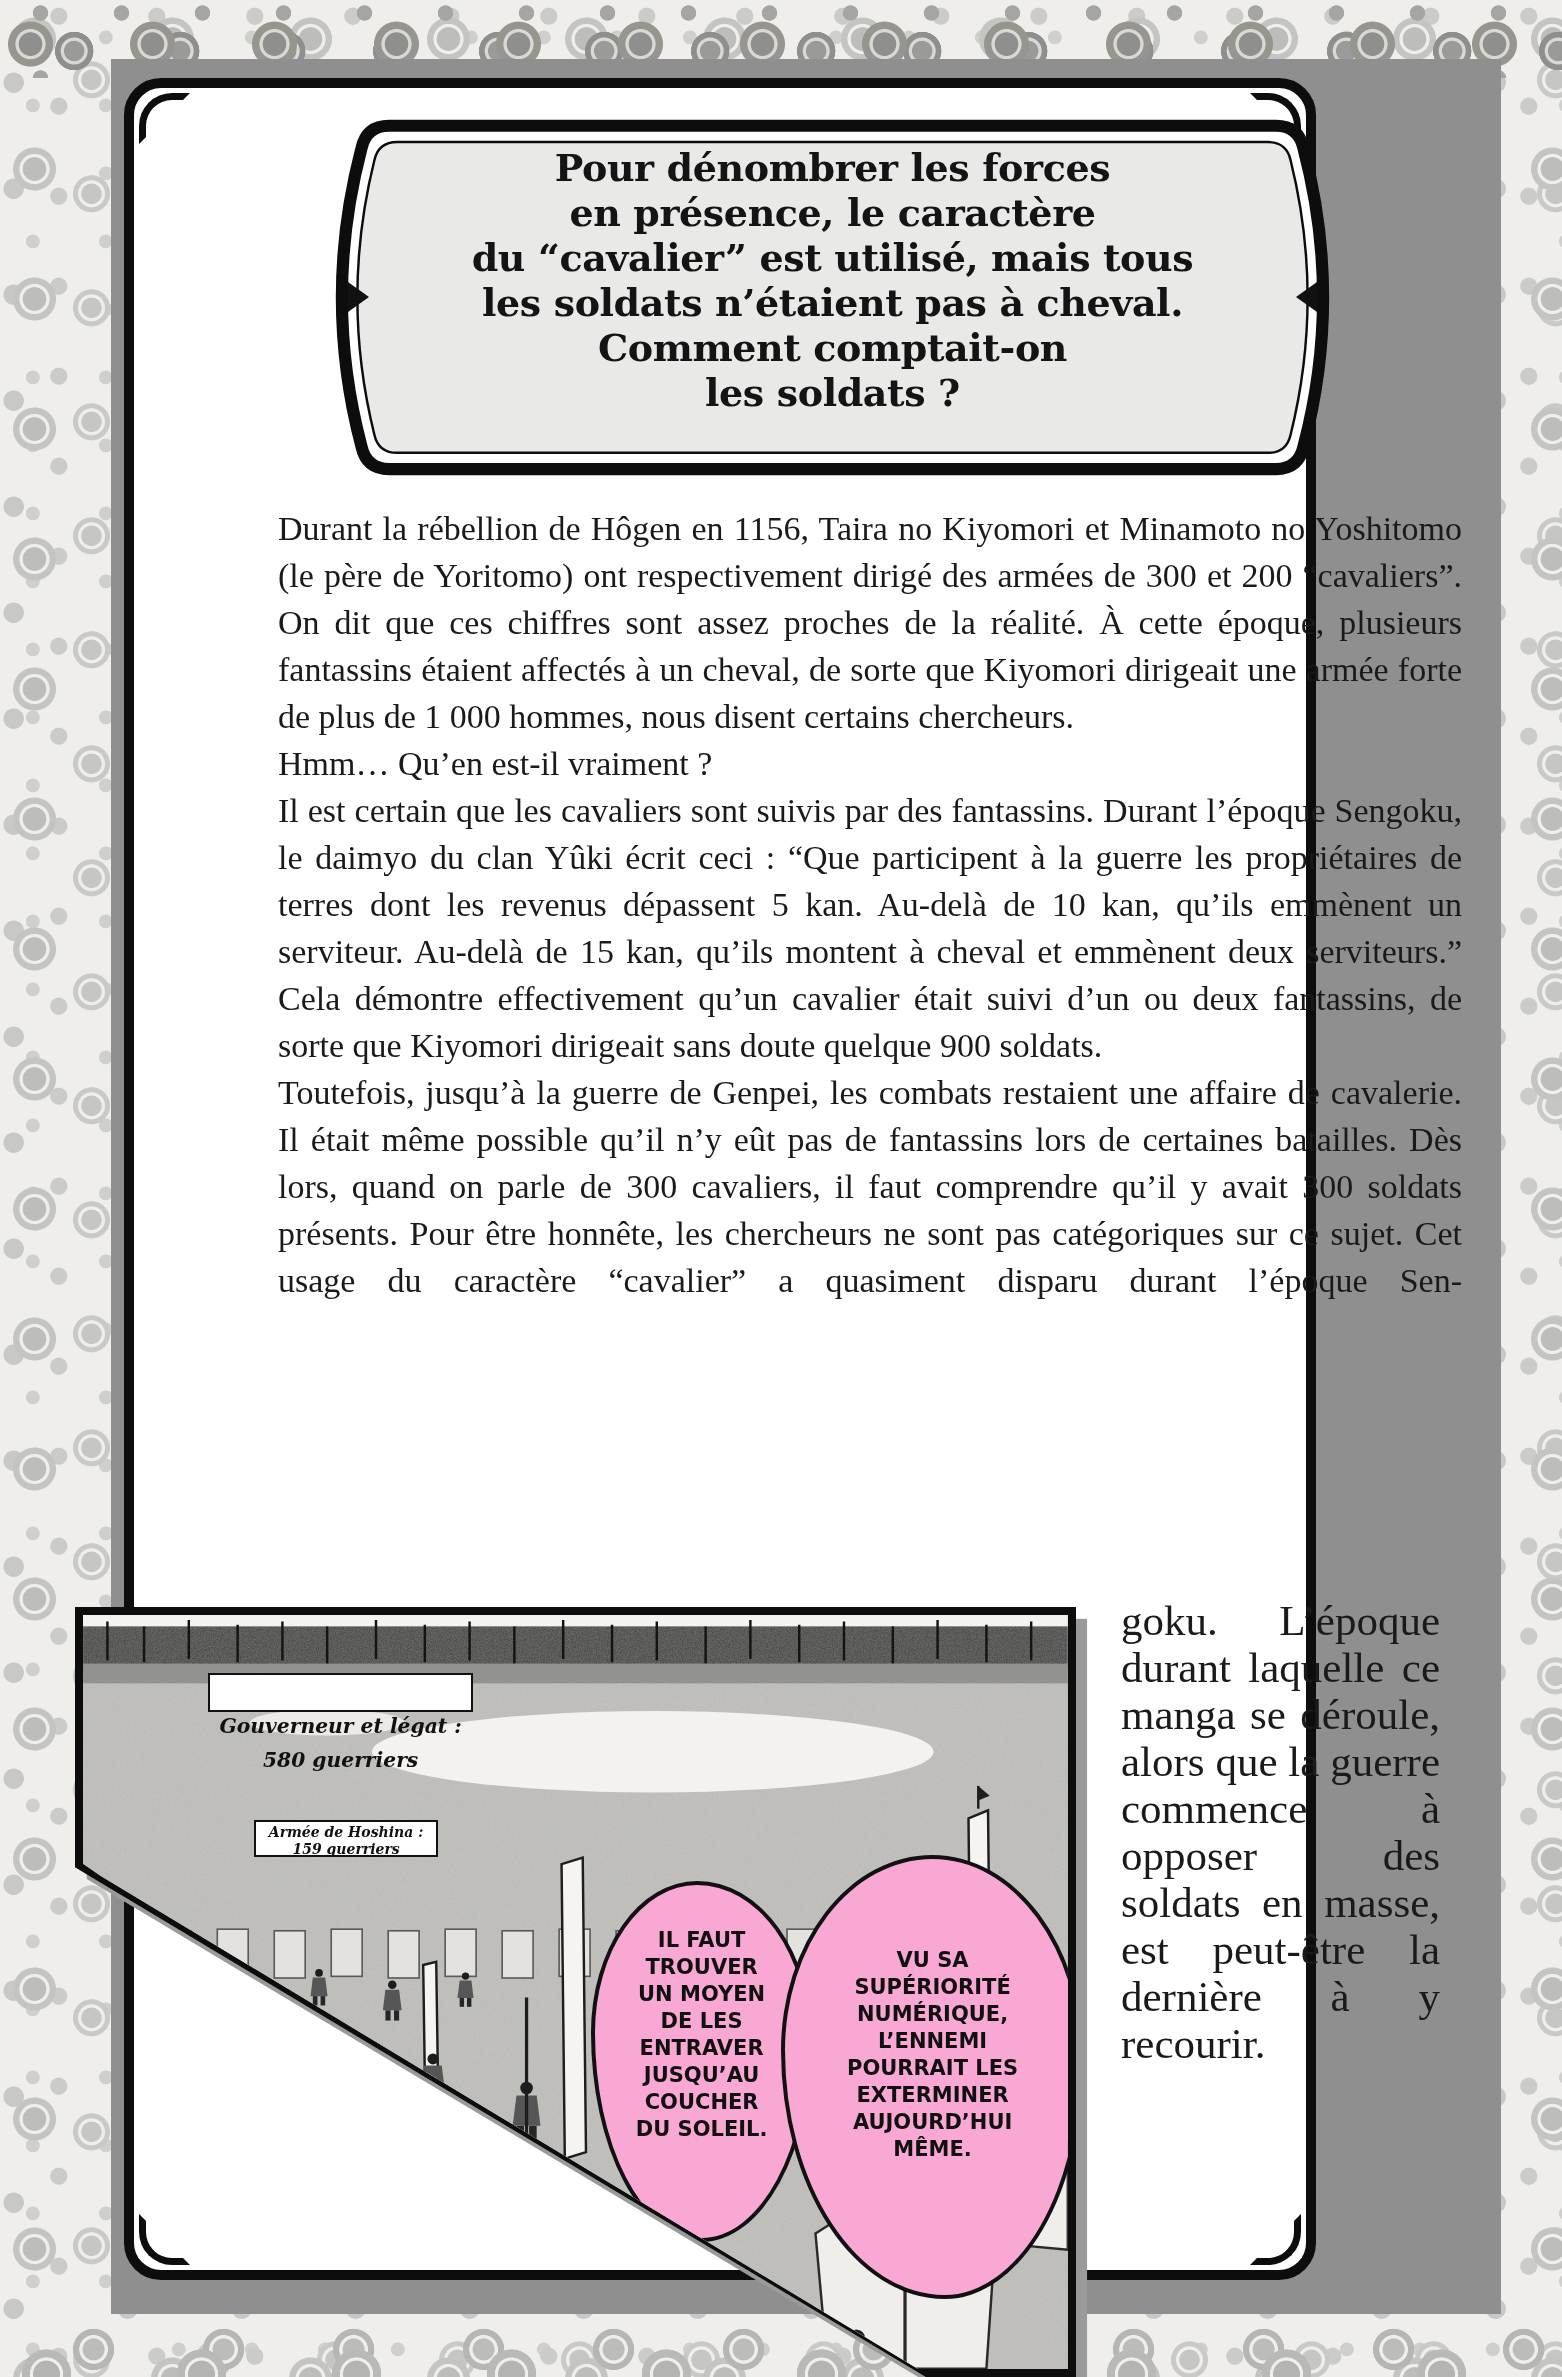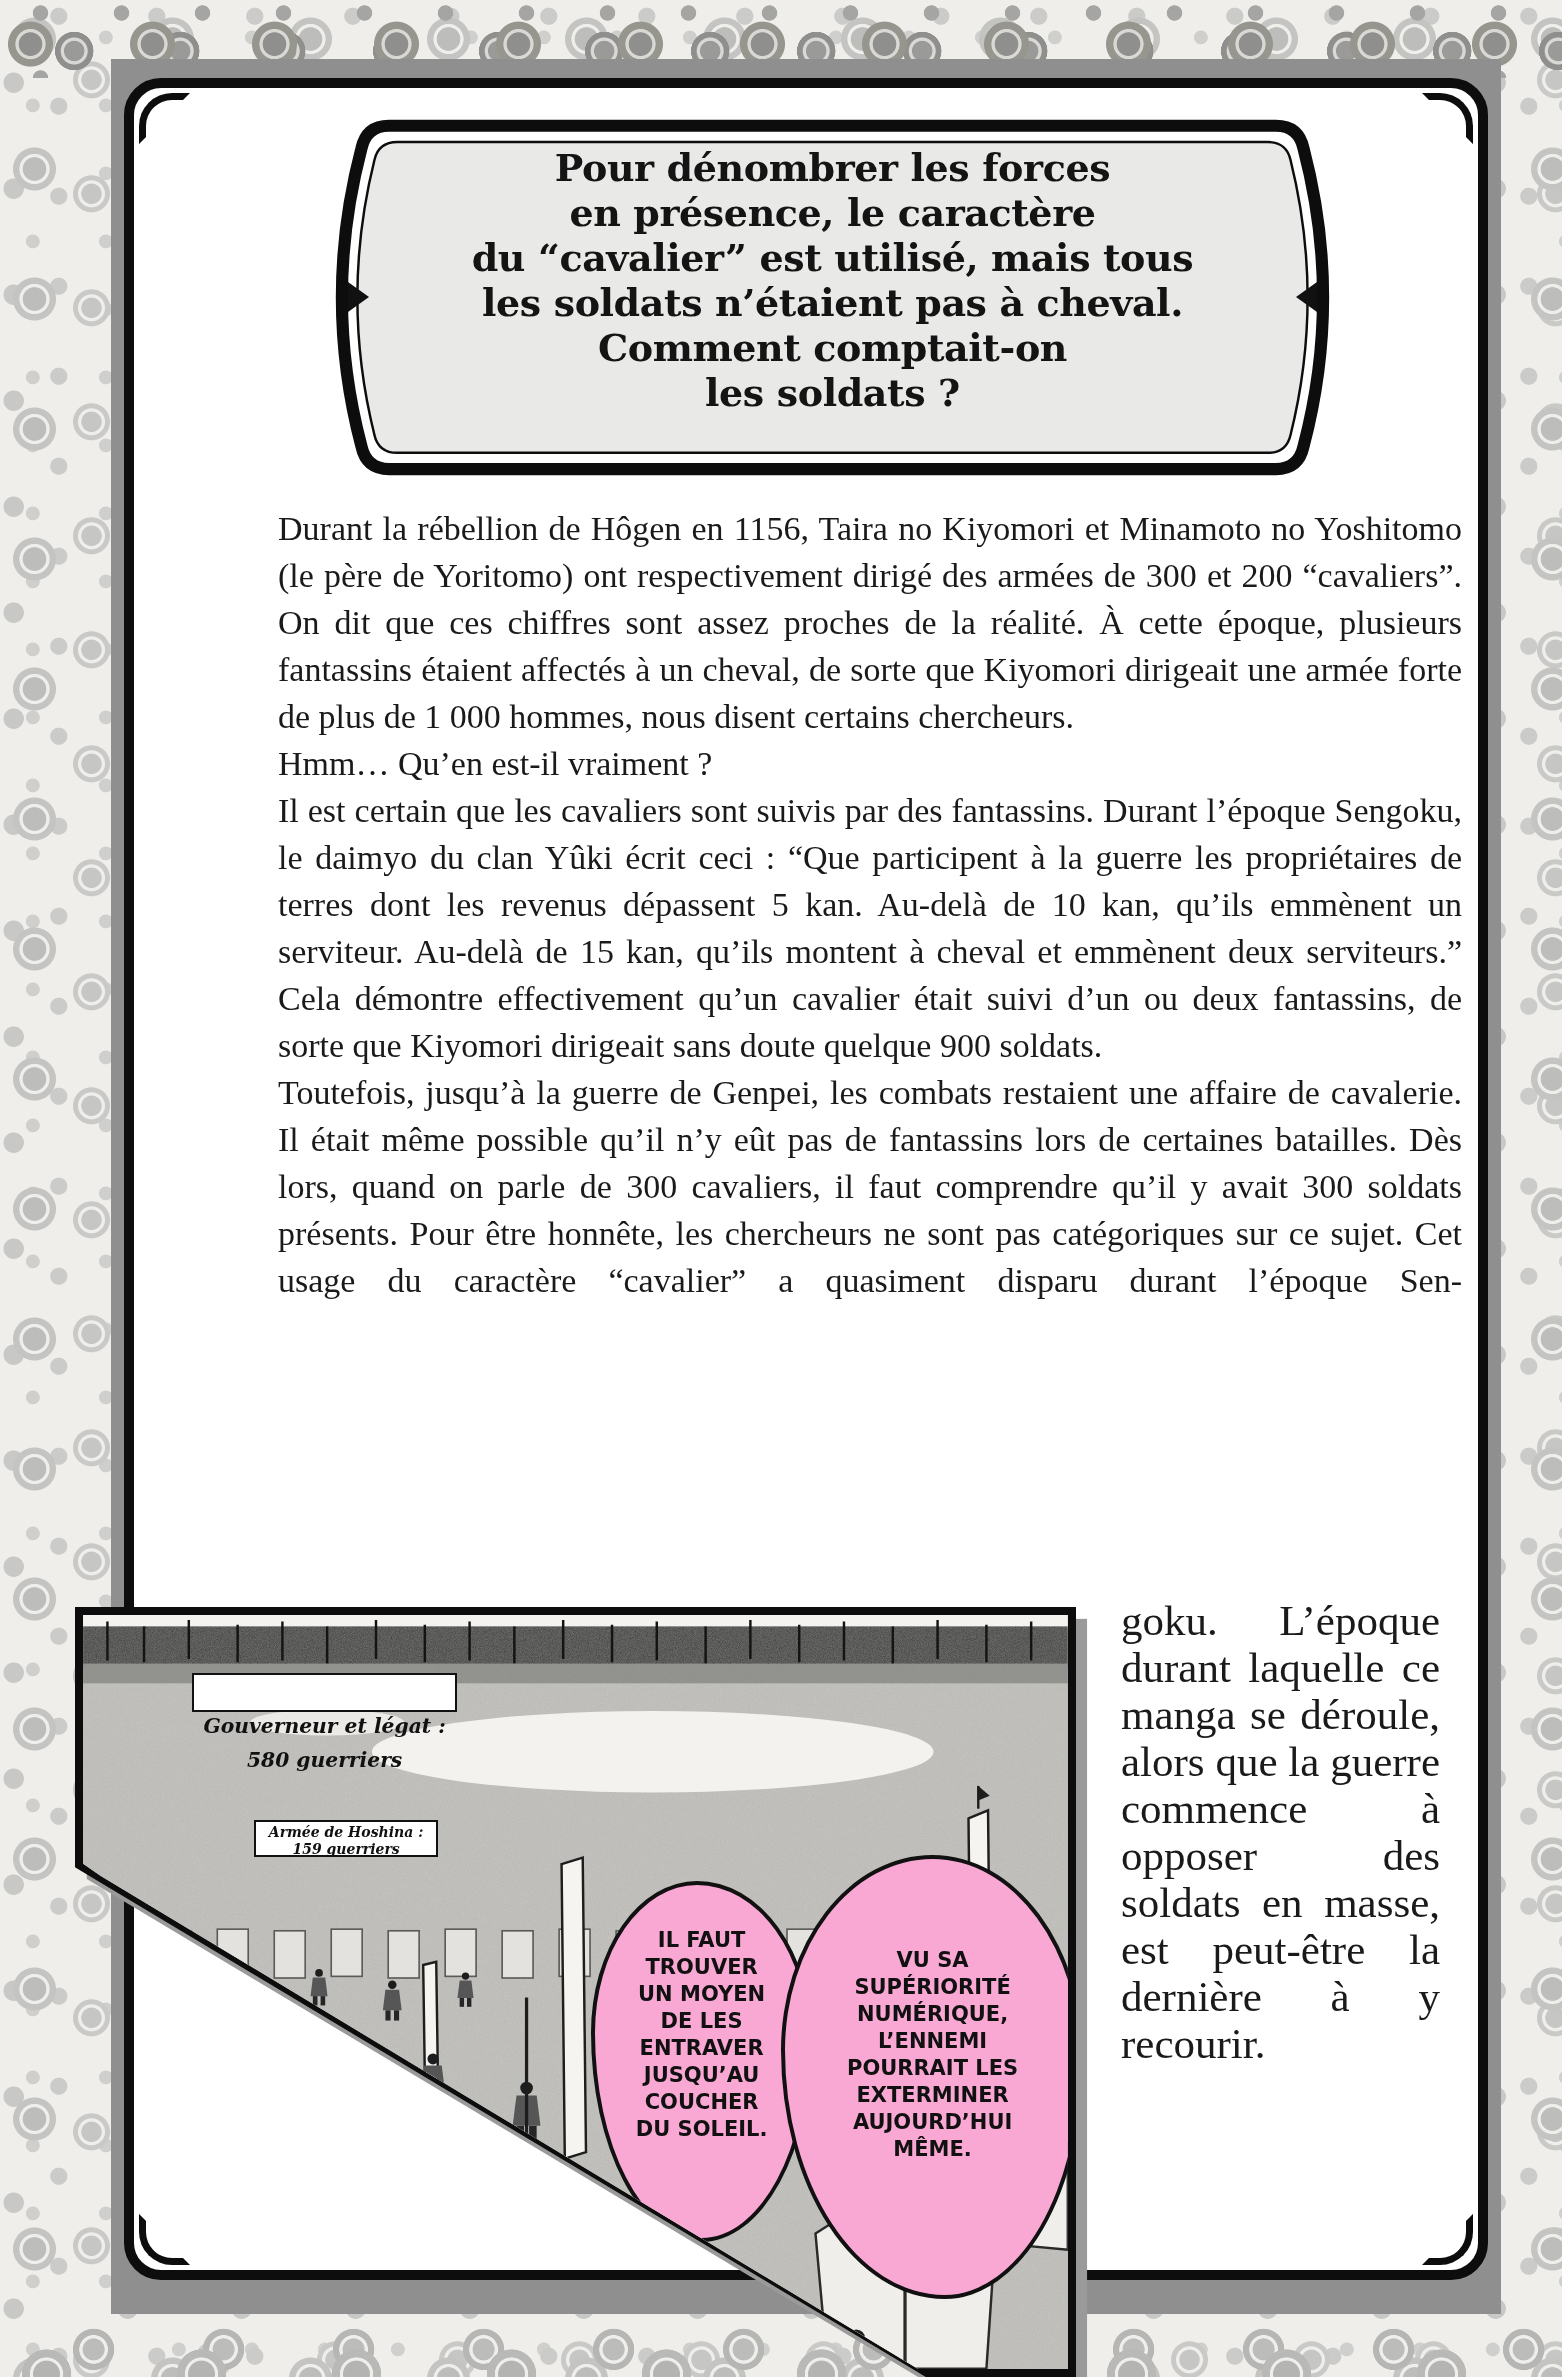--- a/index.html
+++ b/index.html
@@ -40,7 +40,7 @@
     background:#8f8f8f; z-index:1;
   }
   .page {
-    position:absolute; left:124px; top:78px; width:1364px; height:2202px;
+    position:absolute; left:124px; top:78px; width:1192px; height:2202px;
     background:#ffffff; border:10.6px solid #0d0d0d; border-radius:37px;
     box-sizing:border-box; z-index:2;
   }

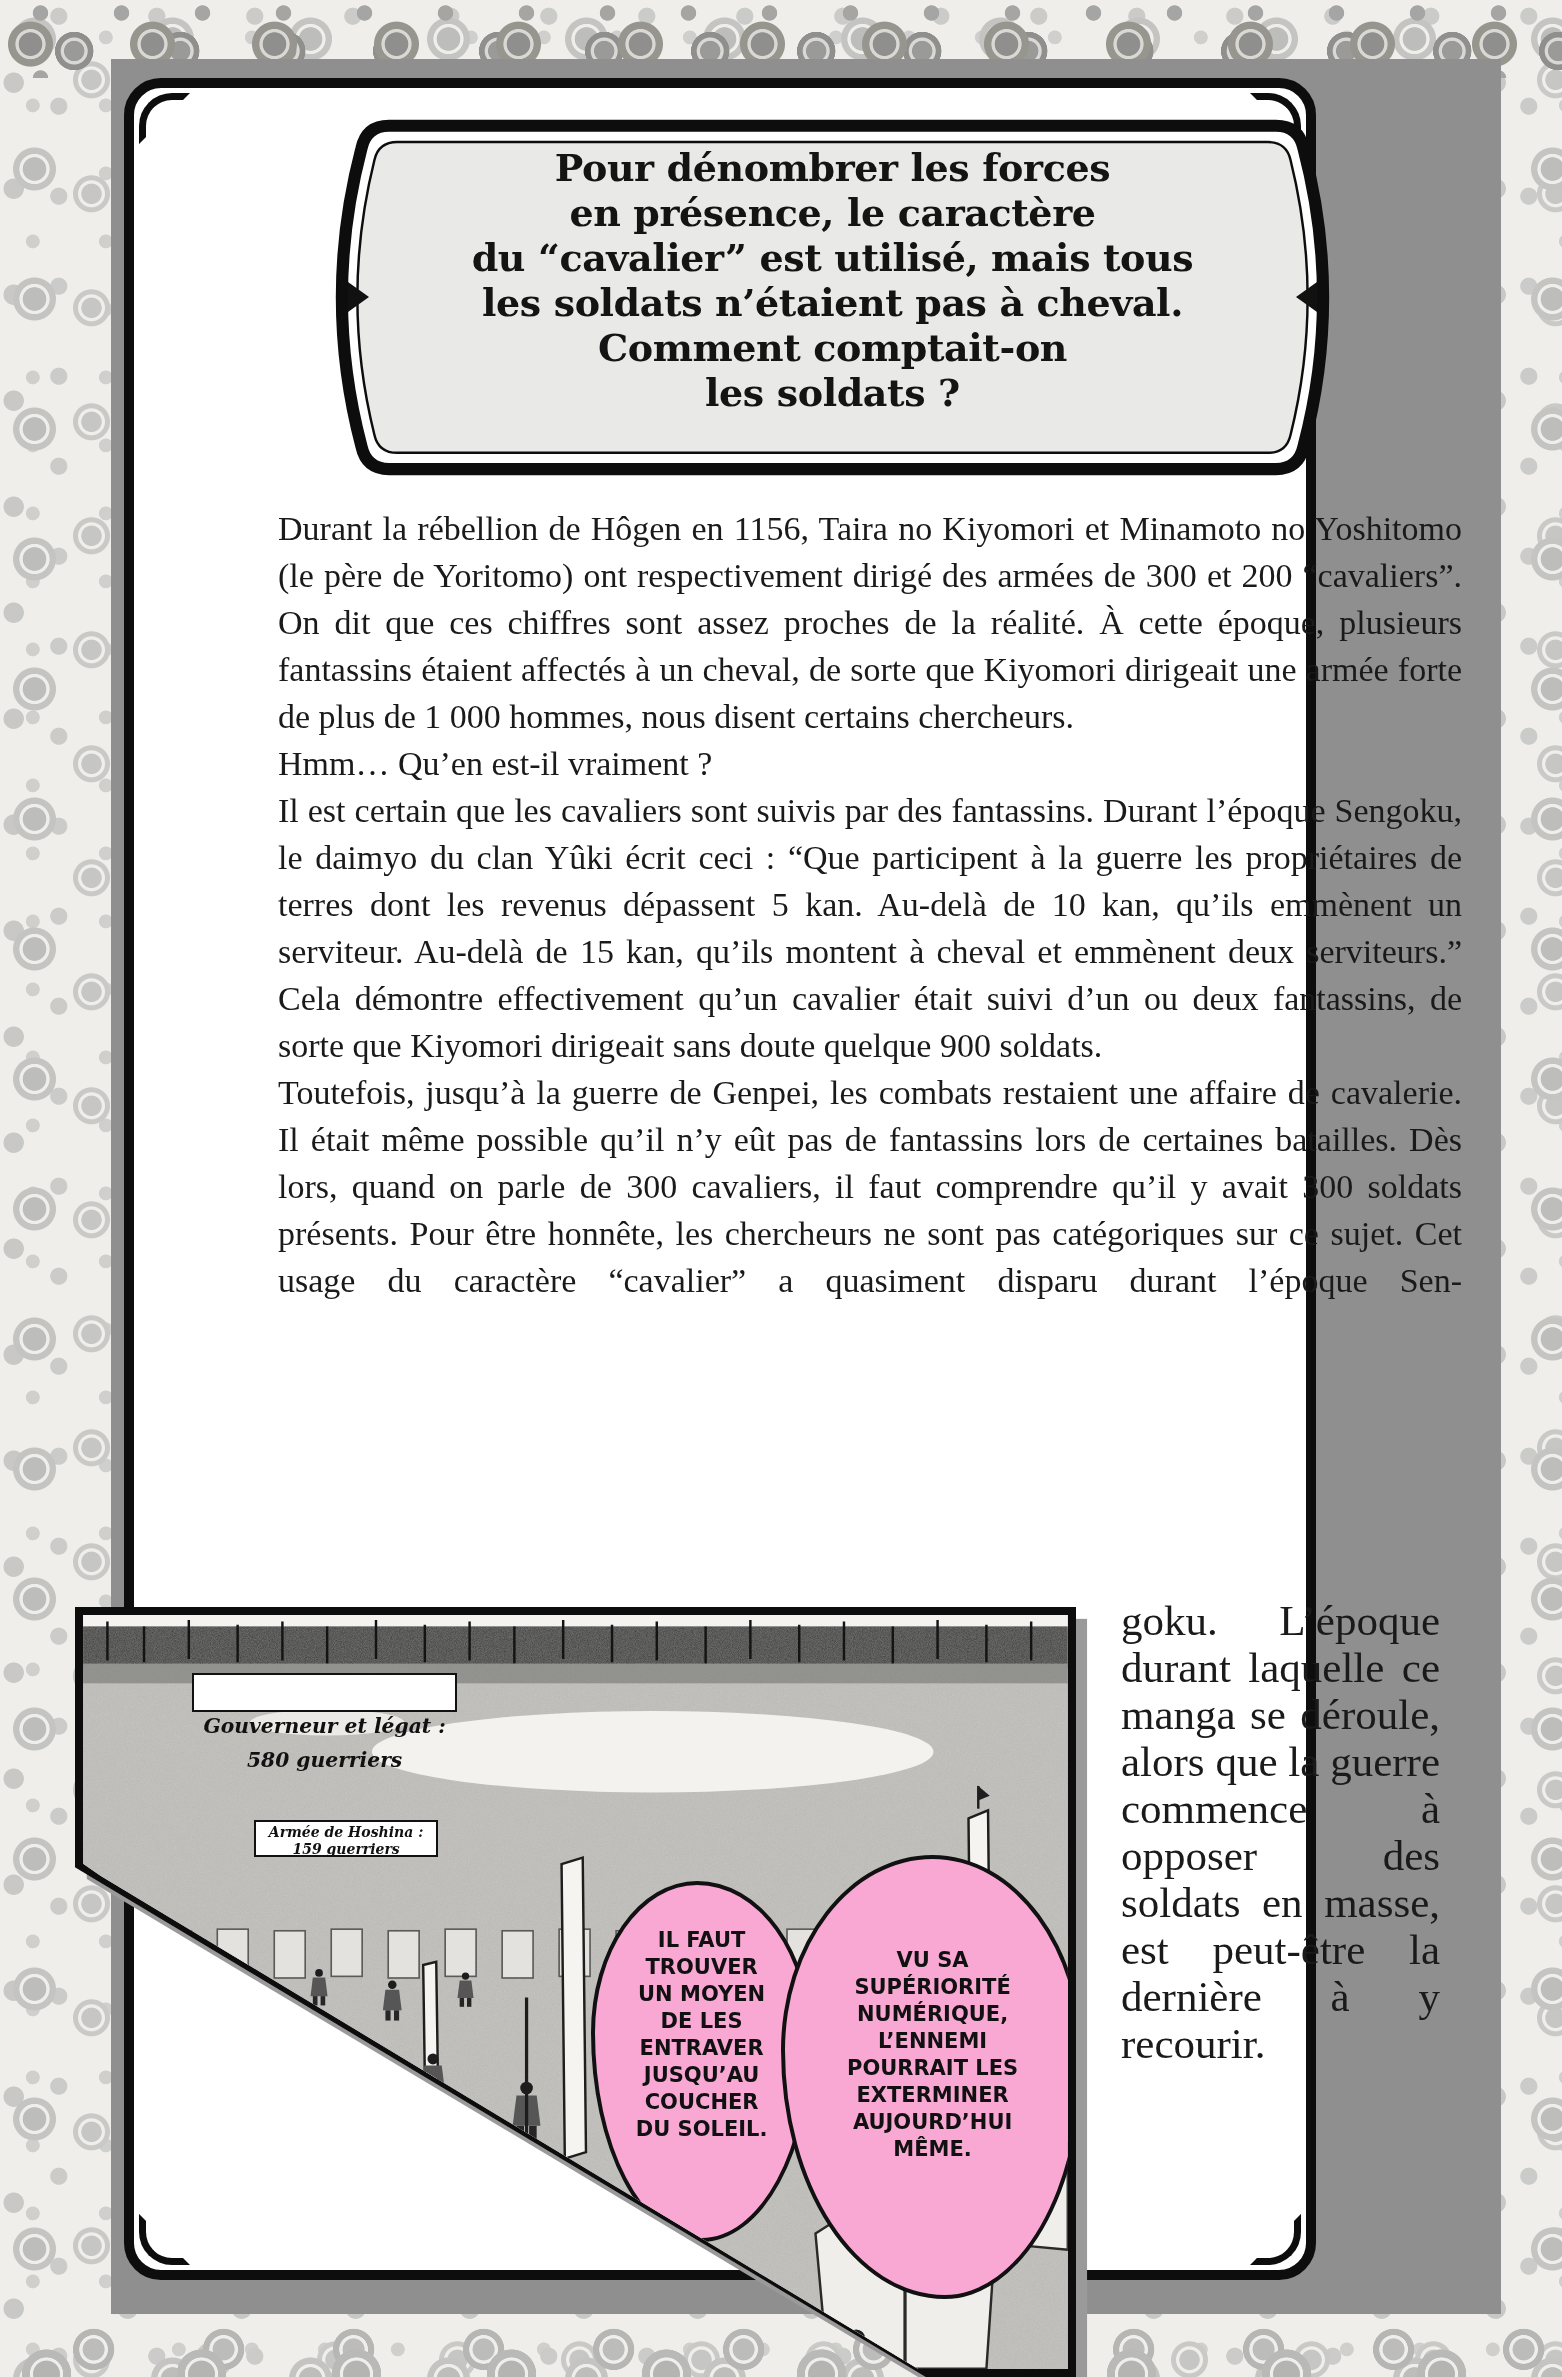--- a/index.html
+++ b/index.html
@@ -98,7 +98,7 @@
     font-family:"DejaVu Serif", serif; font-style:italic; font-weight:bold;
     color:#111; text-align:center; white-space:pre-line;
   }
-  .caption.c1 { left:109px; top:58px;  width:265px; height:39px; font-size:20.3px; line-height:34px; }
+  .caption.c1 { left:125px; top:58px;  width:265px; height:39px; font-size:20.3px; line-height:34px; }
   .caption.c2 { left:171px; top:205px; width:184px; height:37px; font-size:14px; line-height:16.3px; padding-top:2.4px; }
   .bubble {
     position:absolute; background:#f9a8d4; border:4.1px solid #111; box-sizing:border-box;

